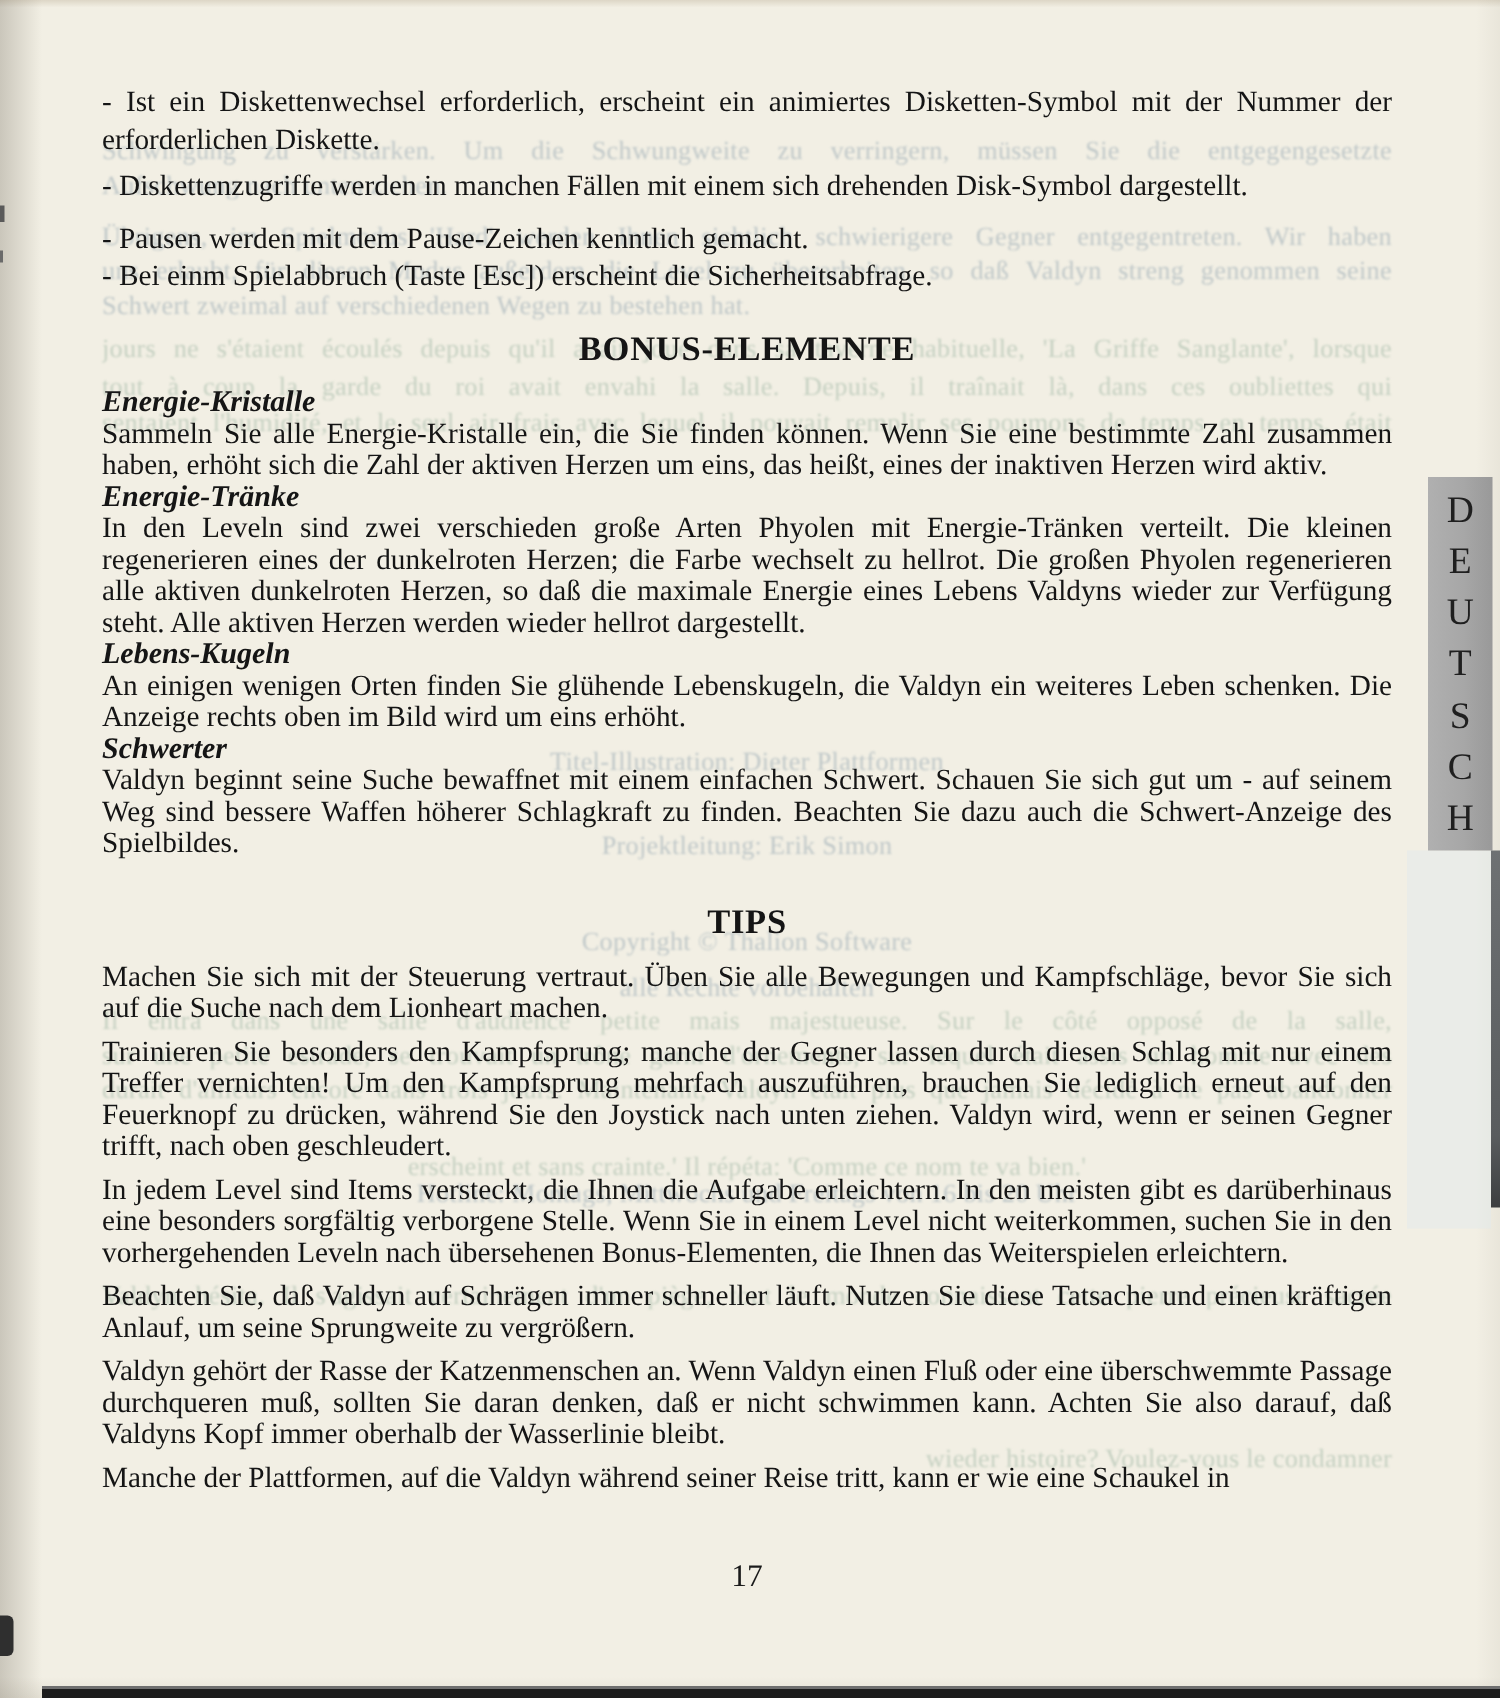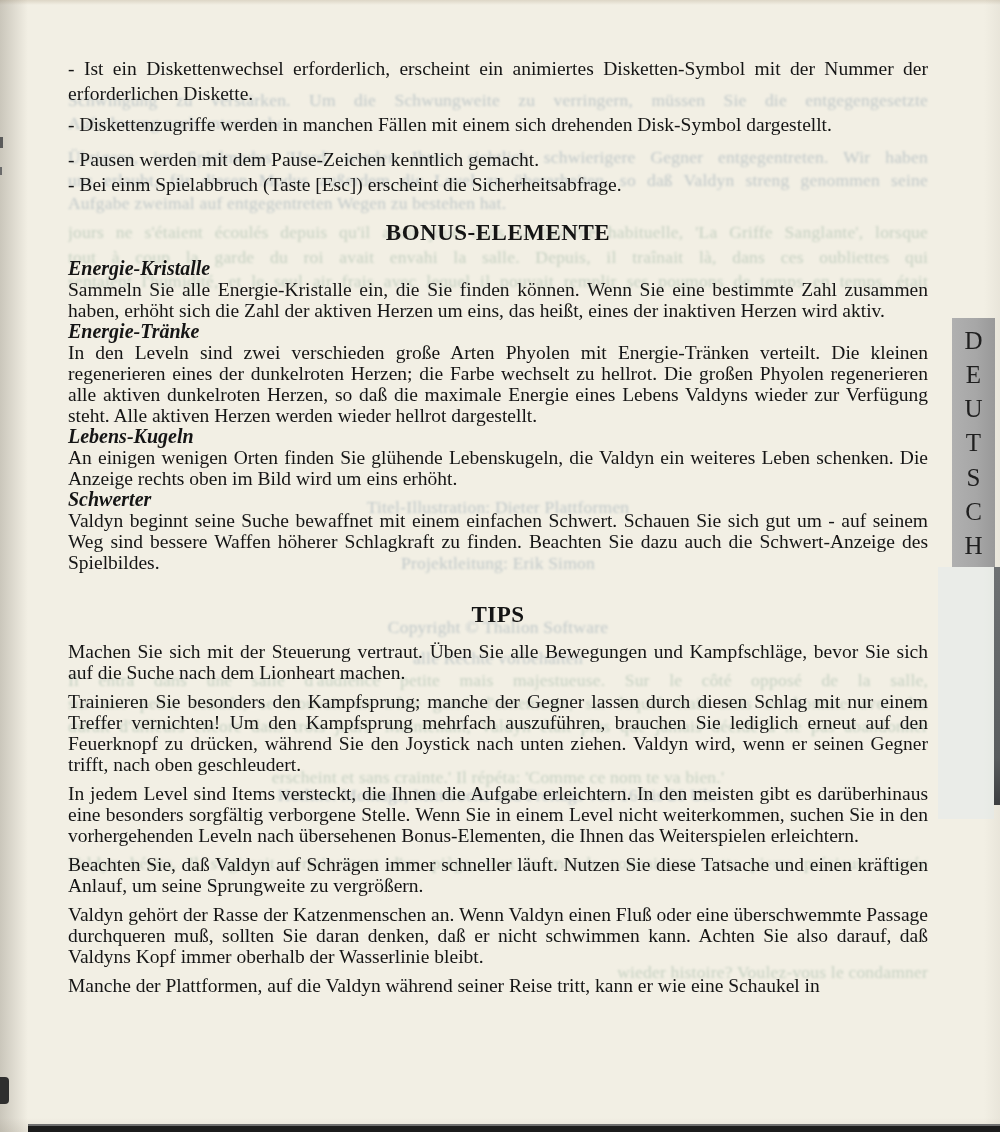--- a/index.html
+++ b/index.html
@@ -84,7 +84,7 @@
     <div class="blue" style="top:113px">Aufschwung nach unten ziehen.</div>
     <div class="blue stretch" style="top:147px">Übrigens, im Spielmodus 'Hard' werden Ihnen sichtlich schwierigere Gegner entgegentreten. Wir haben</div>
     <div class="blue stretch" style="top:170px">uns erlaubt, für diesen Modus außerdem die Level zu überarbeiten, so daß Valdyn streng genommen seine</div>
-    <div class="blue" style="top:193px">Aufgabe zweimal auf entgegentreten Wegen zu bestehen hat.</div>
+    <div class="blue" style="top:193px">Schwert zweimal auf verschiedenen Wegen zu bestehen hat.</div>
     <div class="green stretch" style="top:247px">tout à coup la garde du roi avait envahi la salle. Depuis, il traînait là, dans ces oubliettes qui</div>
     <div class="green stretch" style="top:222px">jours ne s'étaient écoulés depuis qu'il avait joué dans sa taverne habituelle, 'La Griffe Sanglante', lorsque</div>
     <div class="green stretch" style="top:271px">sentaient l'humidité, et le seul air frais avec lequel il pouvait remplir ses poumons de temps en temps, était</div>

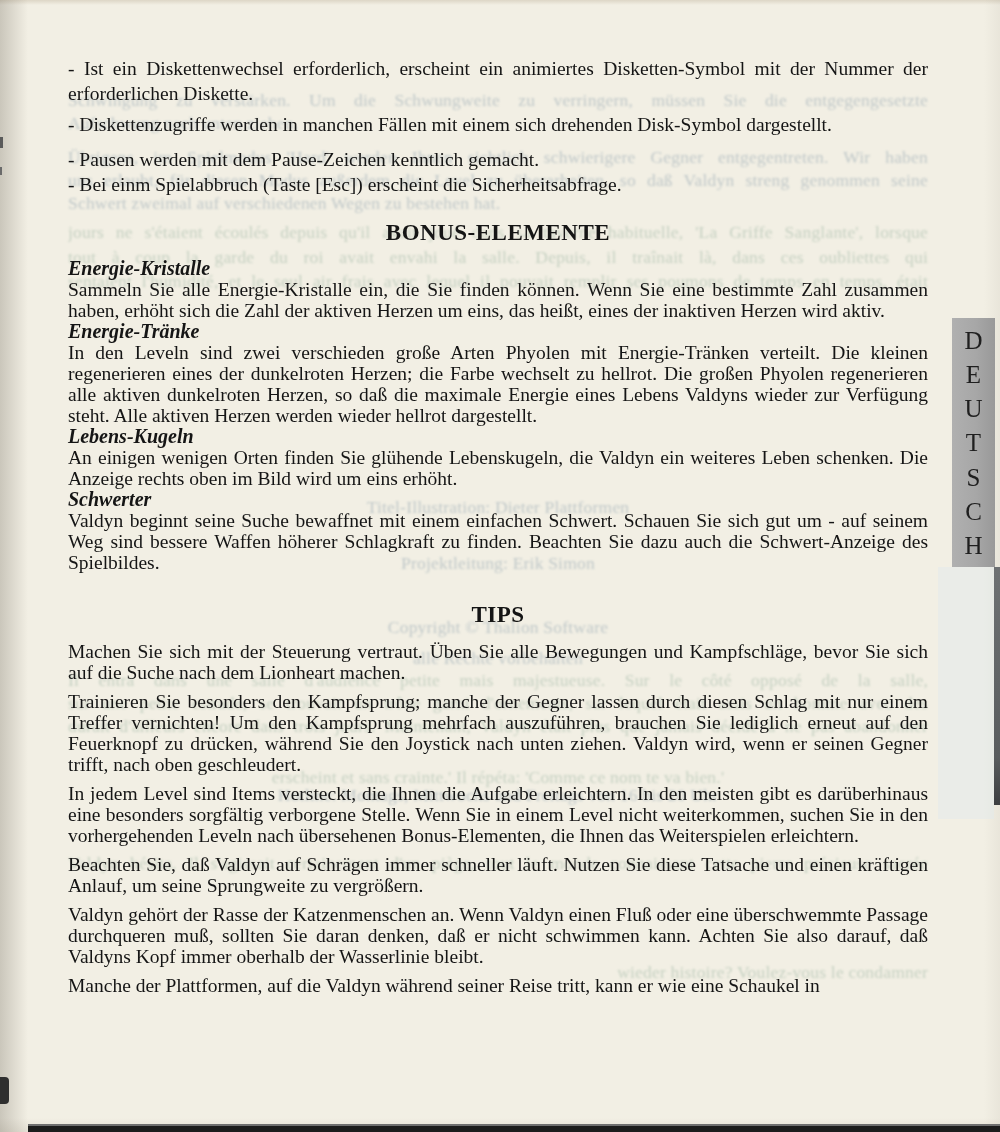--- a/index.html
+++ b/index.html
@@ -134,6 +134,7 @@
     </div>
   </div>
 
+  <div class="pagenum">17</div>
 
   <div class="tab-underlay"></div>
   <div class="tab">

